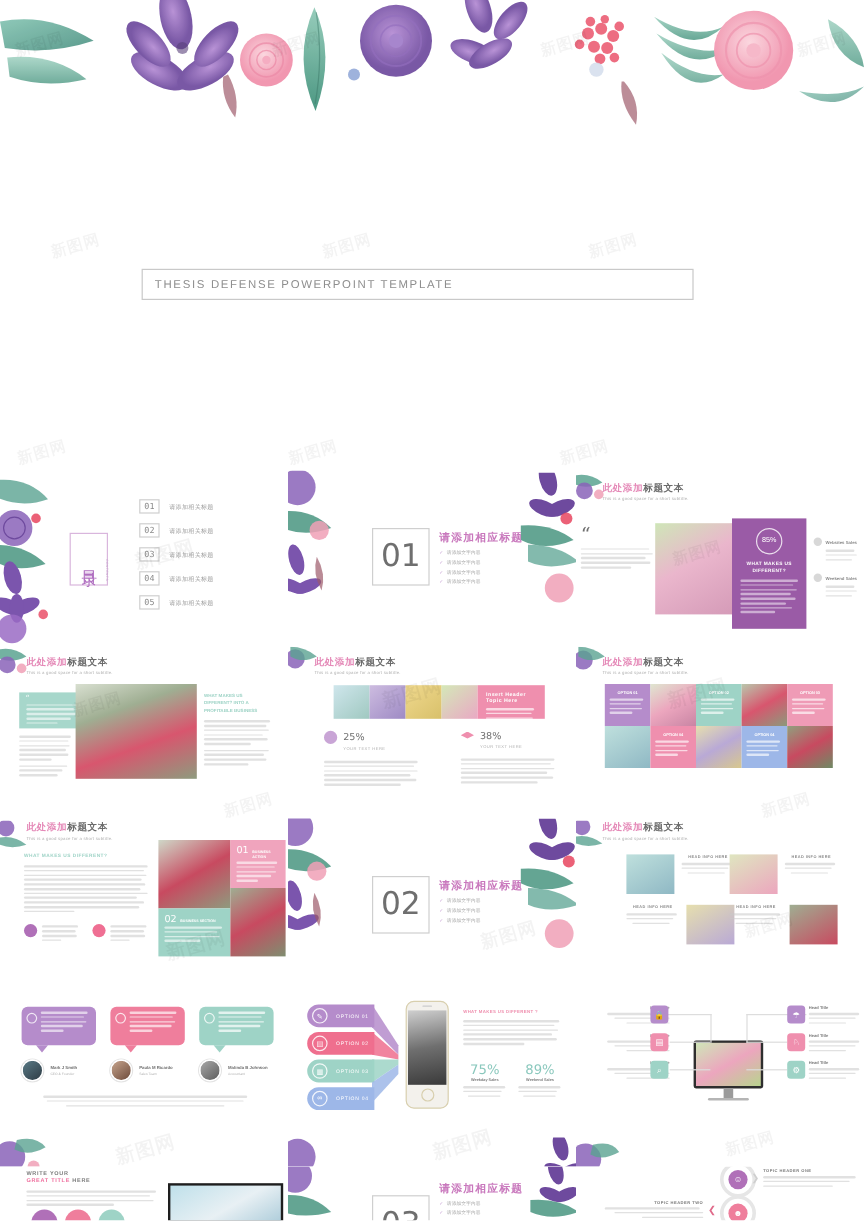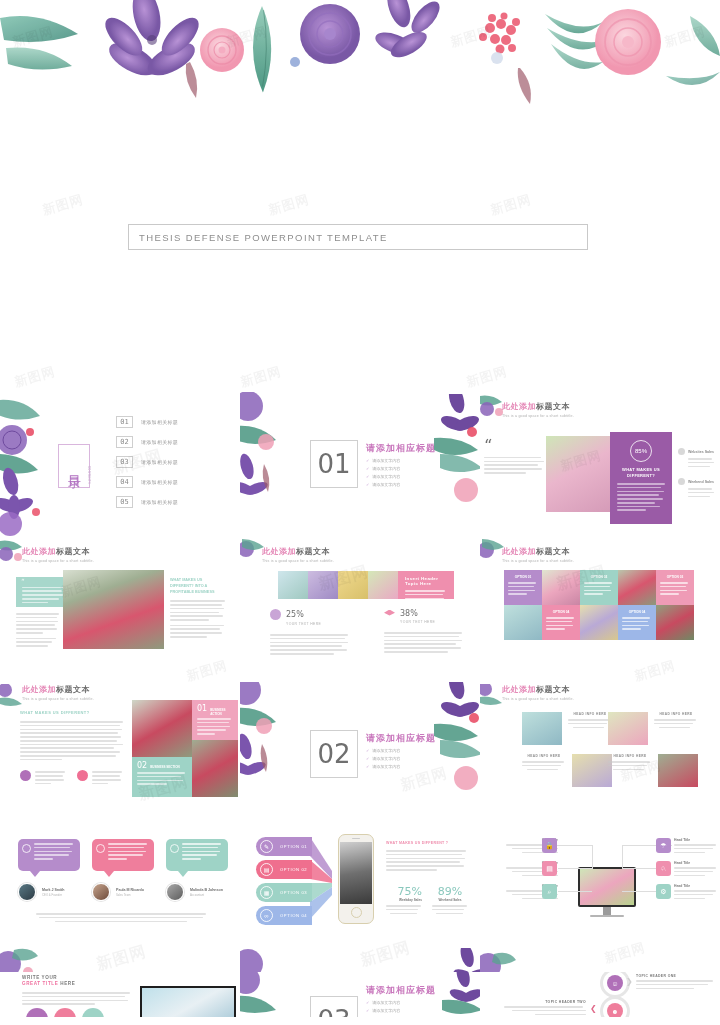--- a/index.html
+++ b/index.html
@@ -25,7 +25,7 @@
   .t-pink { color:#bf6fc0; }
   .t-gray { color:#8c8c8c; }
 
-  .hero-sub { position:absolute; top:224px; left:128px; width:460px; height:26px;
+  .hero-sub { position:absolute; top:224px; left:118px; width:460px; height:26px;
     border:1px solid #c9c9c9; display:flex; align-items:center; padding-left:10px; }
   .hero-sub span { font-size:9.5px; letter-spacing:1.4px; color:#8e8e8e; }
 

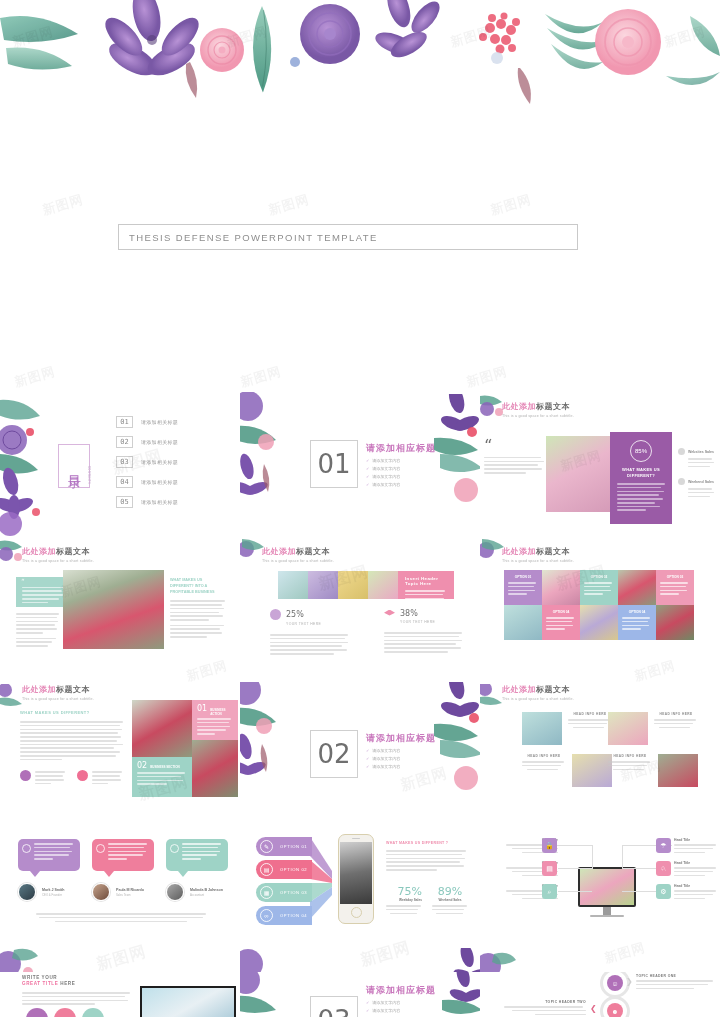--- a/index.html
+++ b/index.html
@@ -841,7 +841,7 @@
               <div class="tx" style="width:62%"></div>
           </div>
         </div>
-        <div style="position:absolute;left:146px;top:58px;width:36px;text-align:right">
+        <div style="position:absolute;left:146px;top:58px;width:36px;text-align:center">
           <div class="stat-num" style="font-size:11px;color:#8ac8bd">75%</div>
           <div style="font-size:3.2px;color:#7a7a7a;font-weight:700">Weekday Sales</div>
           <div style="margin-top:3px">

